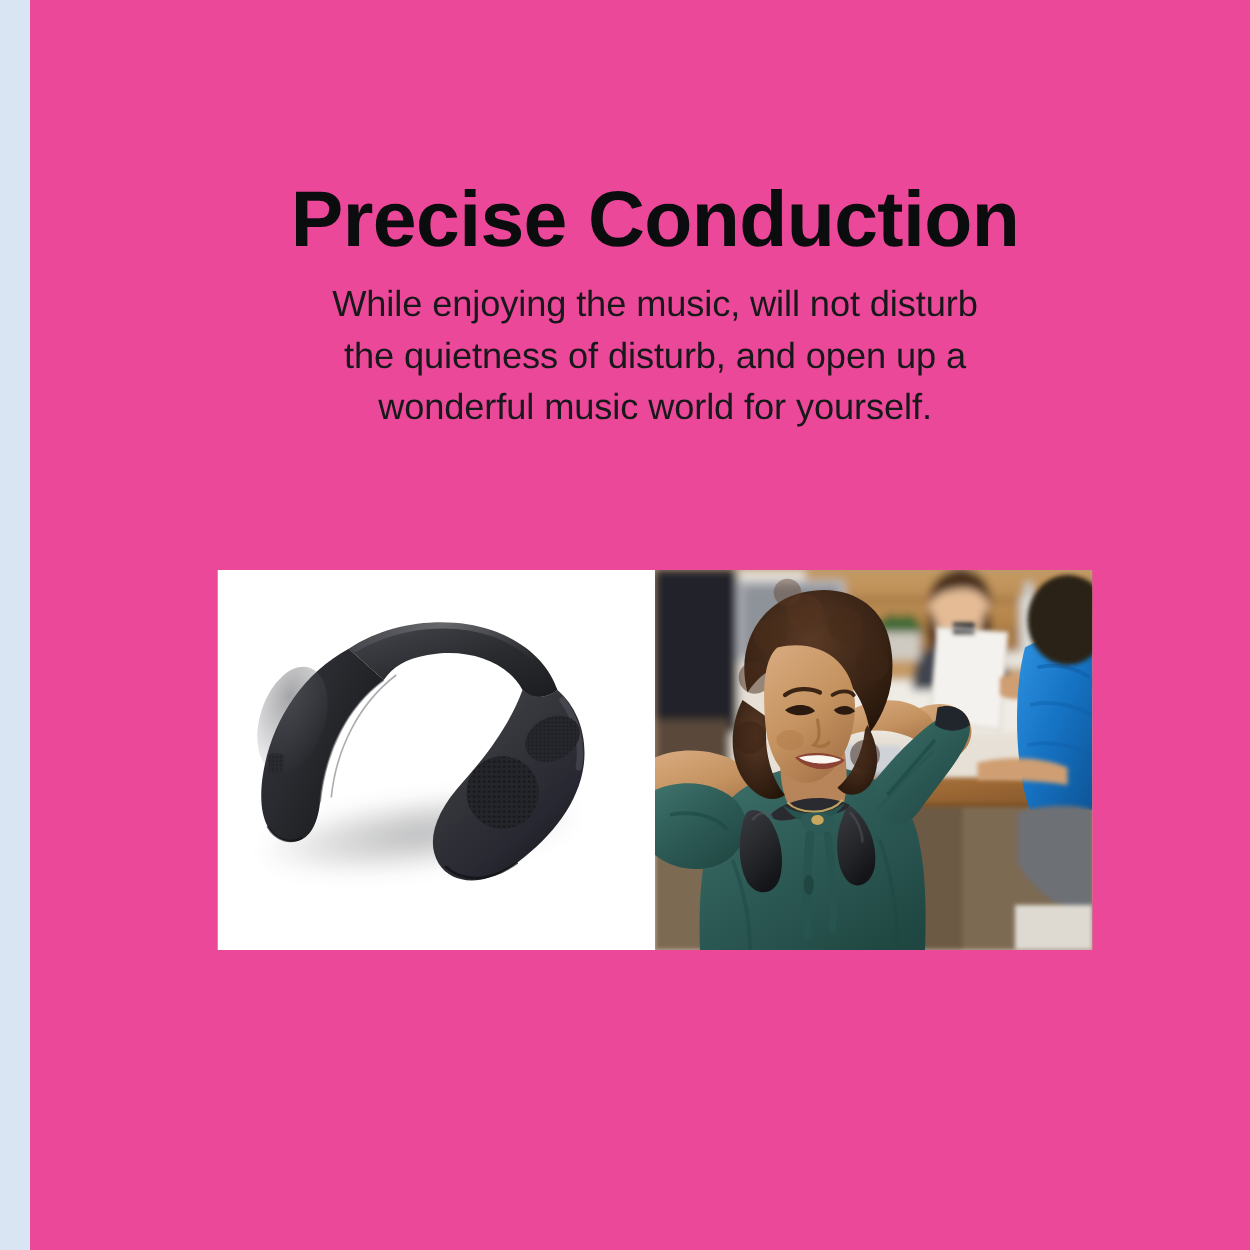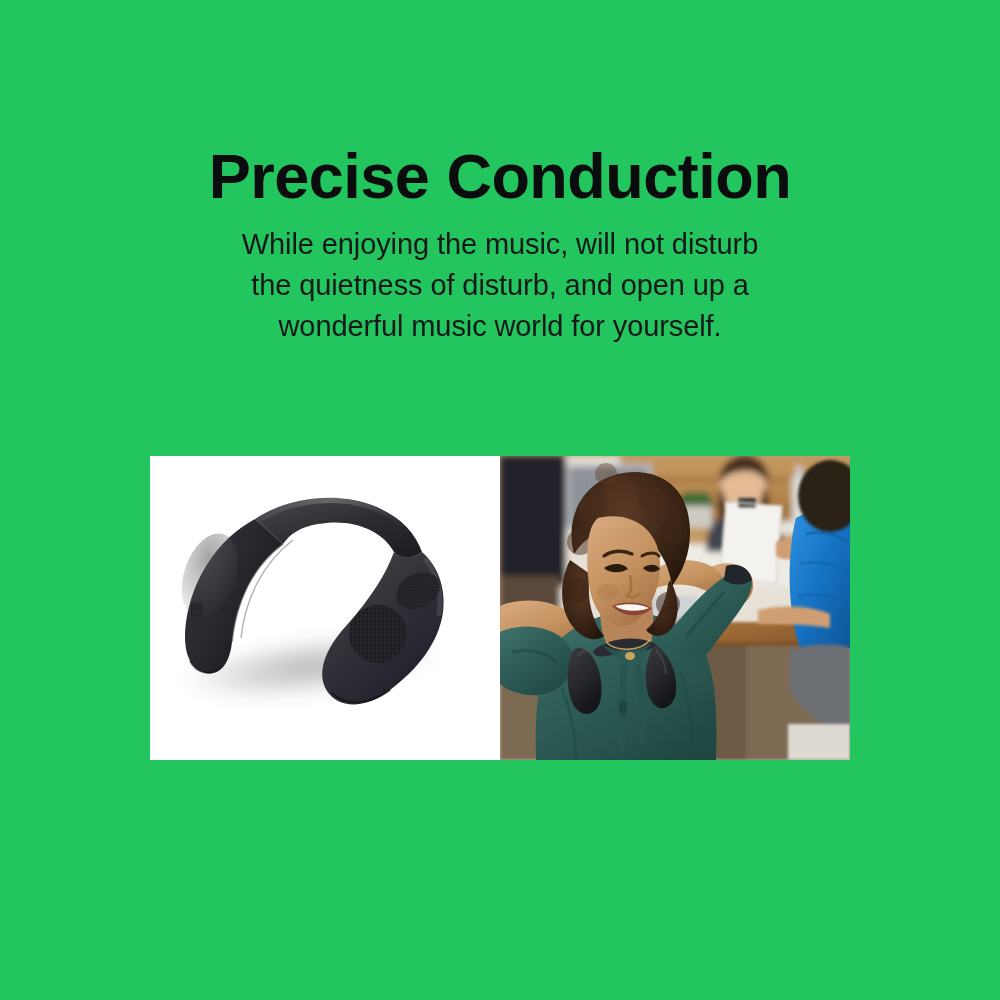--- a/index.html
+++ b/index.html
@@ -18,7 +18,8 @@
   .page {
     position: absolute;
     inset: 0;
-    background: #22c55e;
+    background: #ec4899;
+    margin-left: 24px;
   }
 
   

